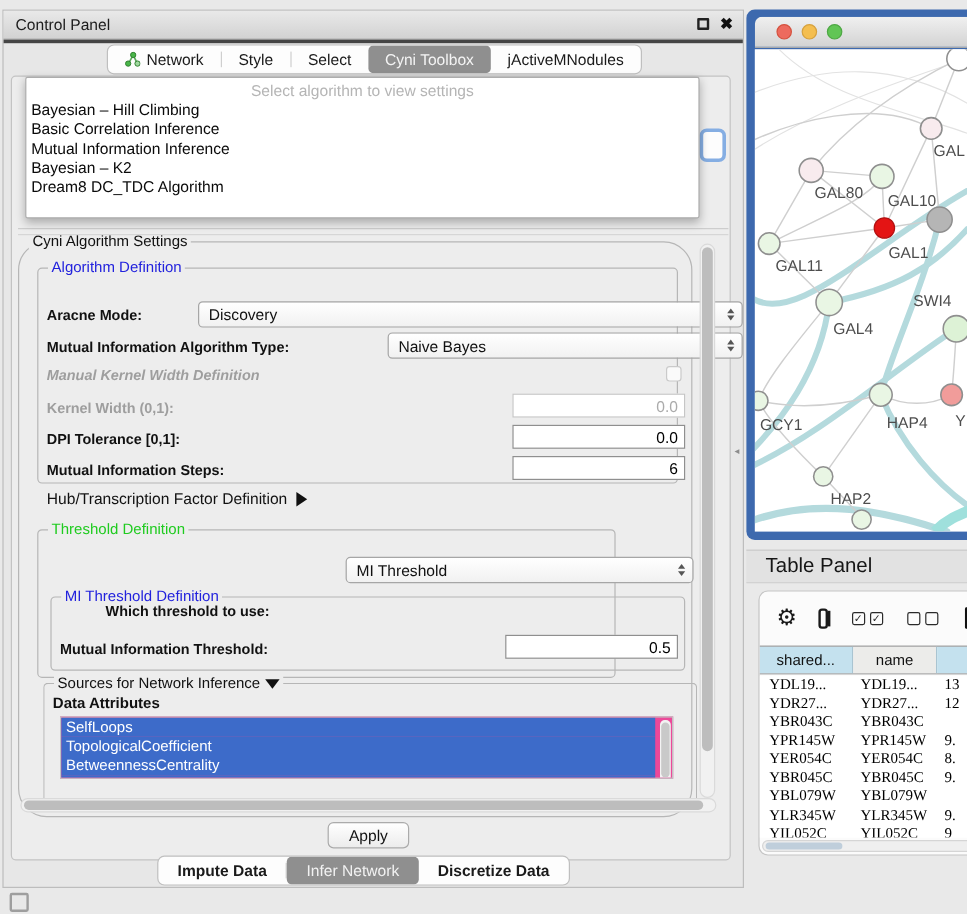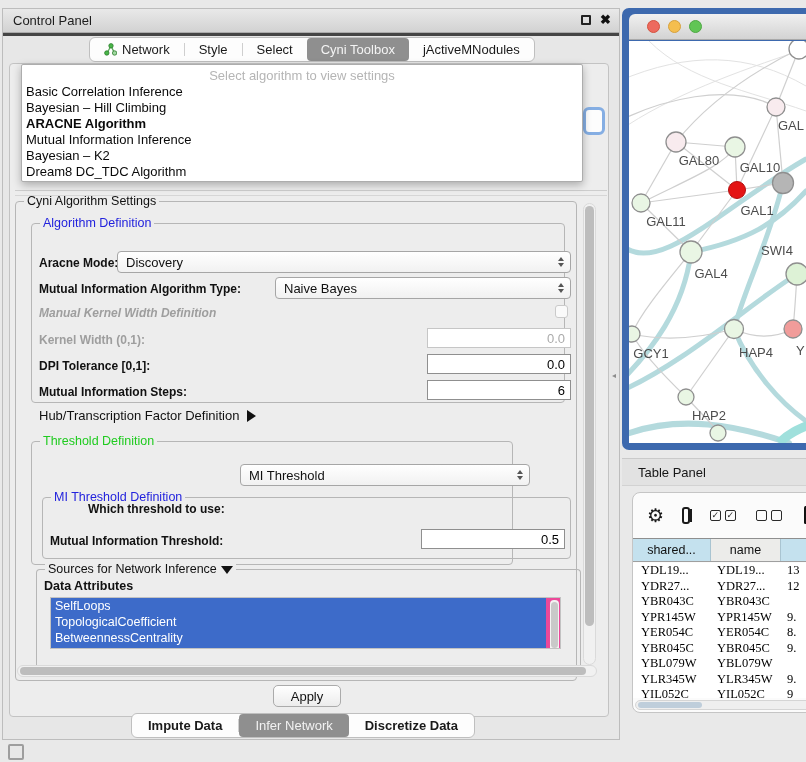--- a/index.html
+++ b/index.html
@@ -191,8 +191,8 @@
 
     <div class="popup">
       <div class="popup-placeholder">Select algorithm to view settings</div>
+      <div class="popup-item">Bayesian – Hill Climbing</div>
       <div class="popup-item">Basic Correlation Inference</div>
-      <div class="popup-item">Bayesian – Hill Climbing</div>
       <div class="popup-item bold">ARACNE Algorithm</div>
       <div class="popup-item">Mutual Information Inference</div>
       <div class="popup-item">Bayesian – K2</div>

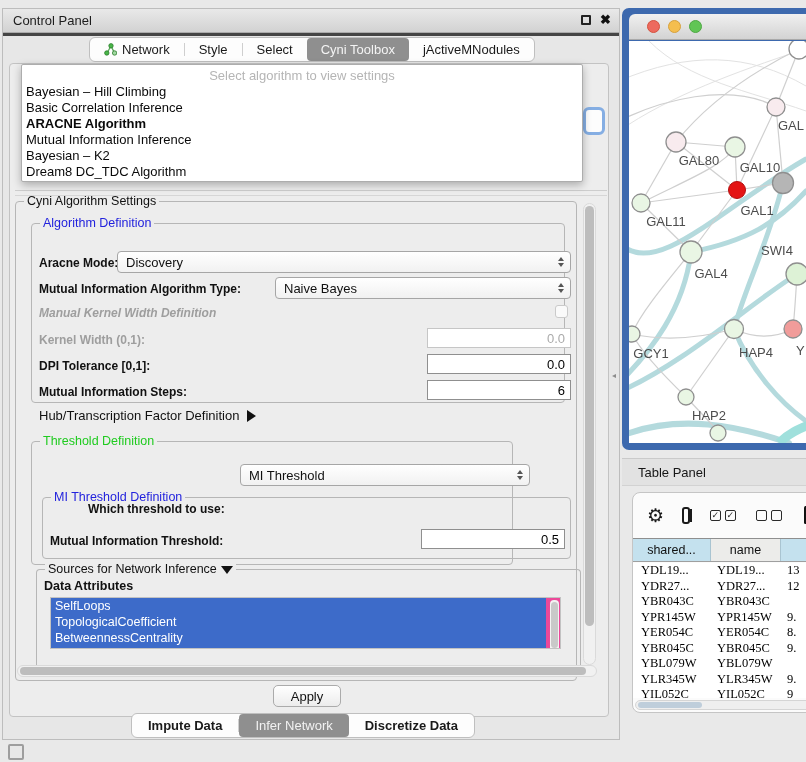--- a/index.html
+++ b/index.html
@@ -193,7 +193,6 @@
       <div class="popup-placeholder">Select algorithm to view settings</div>
       <div class="popup-item">Bayesian – Hill Climbing</div>
       <div class="popup-item">Basic Correlation Inference</div>
-      <div class="popup-item bold">ARACNE Algorithm</div>
       <div class="popup-item">Mutual Information Inference</div>
       <div class="popup-item">Bayesian – K2</div>
       <div class="popup-item">Dream8 DC_TDC Algorithm</div>

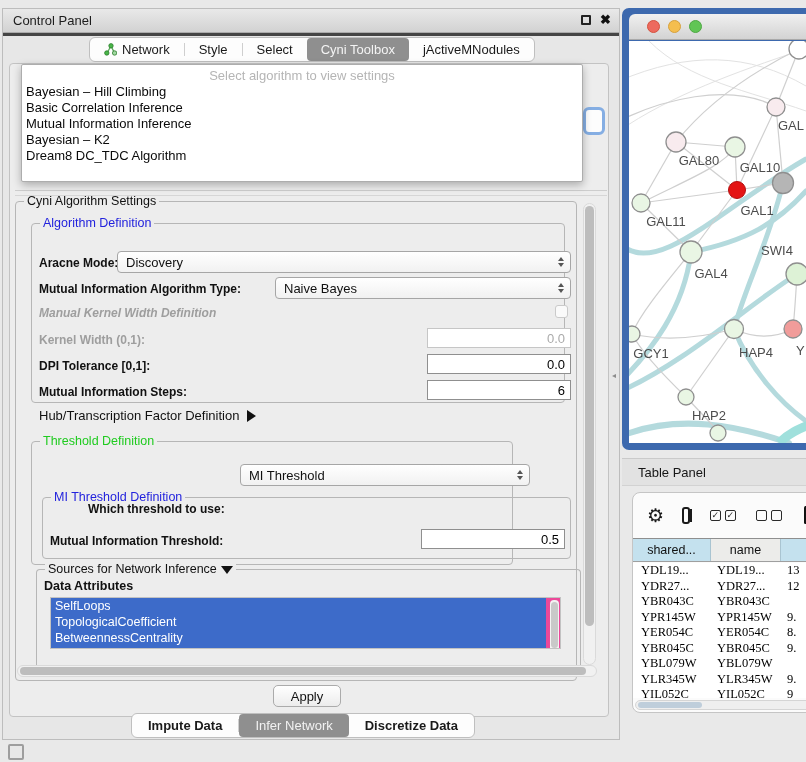--- a/index.html
+++ b/index.html
@@ -198,7 +198,7 @@
       <div class="popup-item">Dream8 DC_TDC Algorithm</div>
     </div>
 
-    <div class="groupbox" style="left:12px; top:192px; width:562px; height:480px;">
+    <div class="groupbox" style="left:12px; top:192px; width:562px; height:480px;border-radius:24px;">
       <span class="legend">Cyni Algorithm Settings</span>
     </div>
 

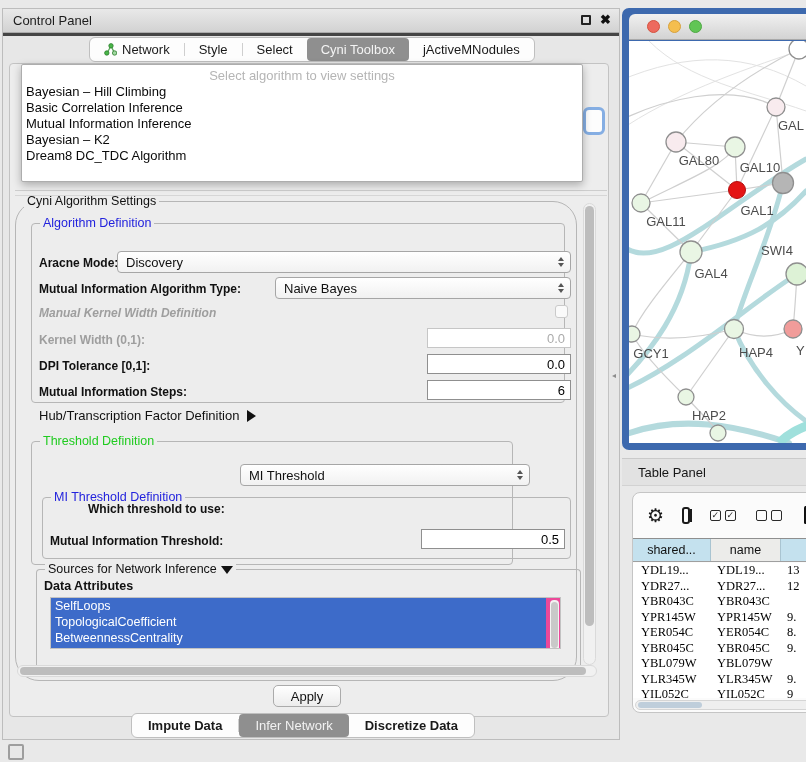--- a/index.html
+++ b/index.html
@@ -51,7 +51,7 @@
   .lbl.dis { color:#9E9E9E; }
 
   .combo { position:absolute; height:22px; background:linear-gradient(#FFFFFF,#F1F1F1);
-    border:1px solid #A6A6A6; border-radius:4px; display:flex; align-items:center; }
+    border:1px solid #A6A6A6; border-radius:4px; display:flex; align-items:center;margin-left:48px; }
   .combo-val { font-size:13px; color:#111; padding-left:8px; flex:1; }
   .spin { width:16px; display:flex; flex-direction:column; align-items:center; gap:2px; padding-right:2px; }
   .spin .up { width:0; height:0; border-left:3.5px solid transparent; border-right:3.5px solid transparent; border-bottom:4px solid #555; }

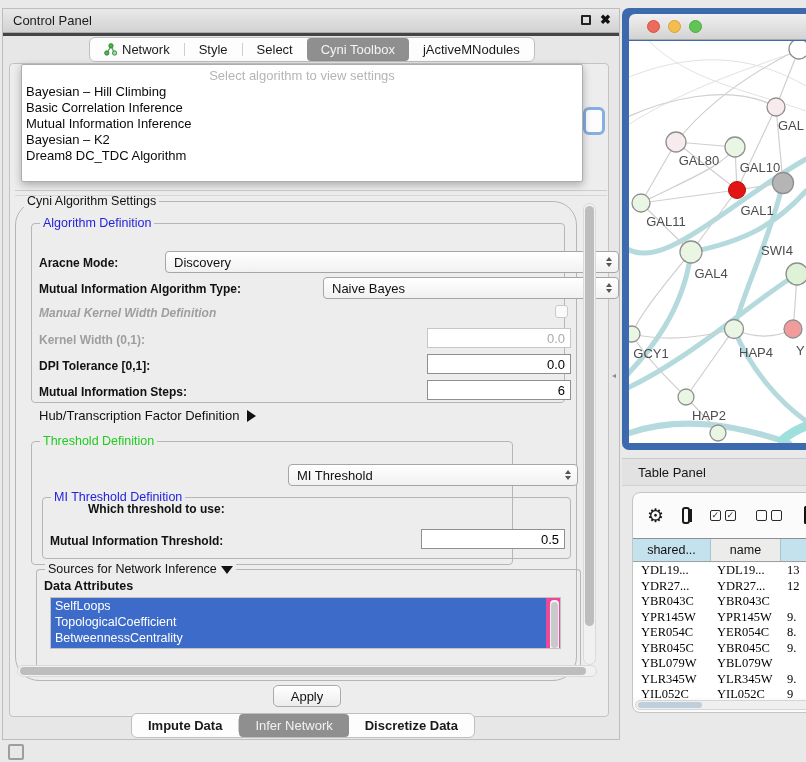--- a/index.html
+++ b/index.html
@@ -109,7 +109,7 @@
   
   .tp-titlebar { position:absolute; left:622px; top:458px; width:184px; height:28px; background:#E2E2E2;
     border-top:1px solid #CACACA; border-bottom:1px solid #D2D2D2; display:flex; align-items:center; }
-  .tp-title { font-size:13px; color:#161616; padding-left:16px; }
+  .tp-title { font-size:17px; color:#161616; padding-left:16px; }
   .tp-panel { position:absolute; left:632px; top:492px; width:180px; height:221px; background:#FBFBFB;
     border:1px solid #C5C5C5; border-radius:8px 0 0 8px; overflow:hidden; }
   .tp-toolbar { position:absolute; left:0; top:0; width:100%; height:44px; display:flex; align-items:center; gap:0; }

